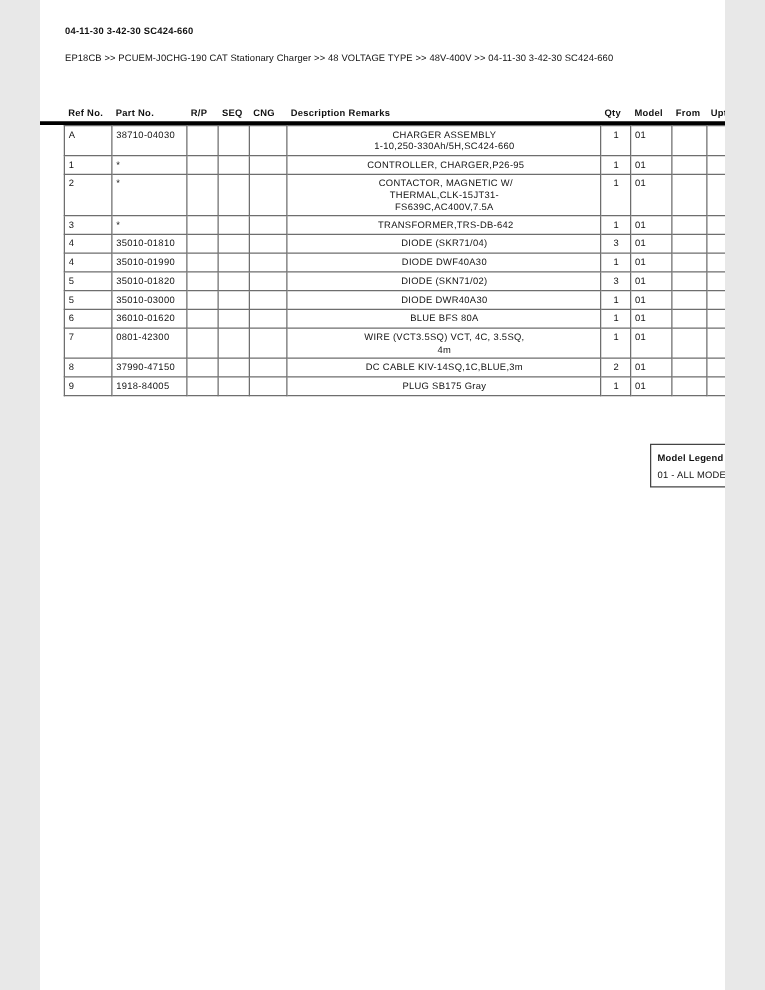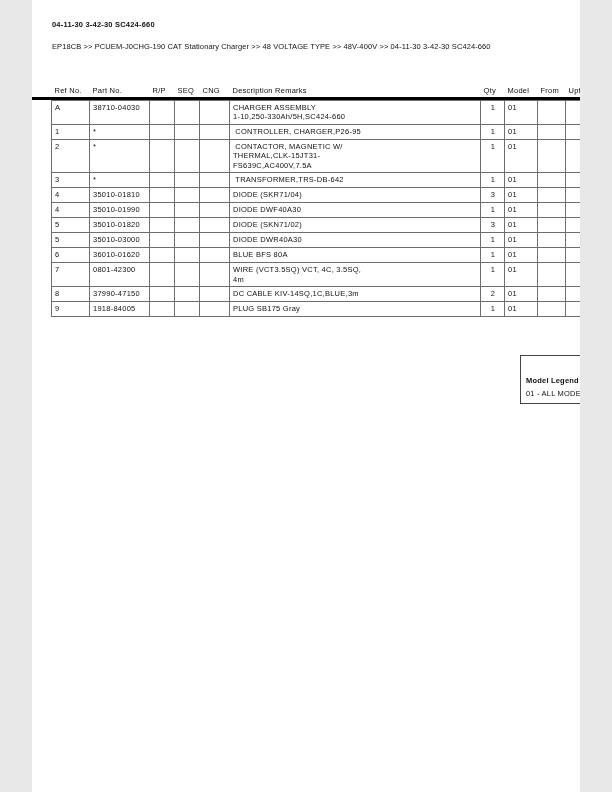--- a/index.html
+++ b/index.html
@@ -33,7 +33,7 @@
     font-size: 7.5px; line-height: 9.5px; letter-spacing: 0.25px;
   }
   table.parts thead td {
-    border: none; font-weight: normal;
+    border: none; font-weight: bold;
     vertical-align: bottom; padding: 0 0 4px 3px;
     white-space: nowrap; overflow: visible;
   }

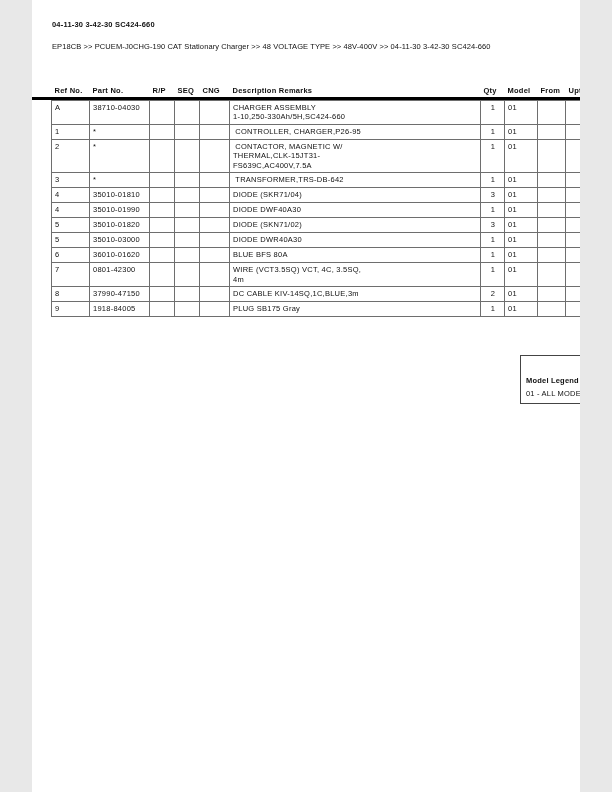--- a/index.html
+++ b/index.html
@@ -49,7 +49,7 @@
   tr.h30 { height: 30px; }
   tr.h38 { height: 38px; }
   td.c-ref, td.c-part, td.c-model { padding-left: 5px; }
-  td.c-desc { white-space: pre-wrap; }
+  td.c-desc { white-space: pre-wrap; text-align: center; }
   td.c-qty, td.c-mr { text-align: center; padding-left: 0; padding-right: 0; }
   .legend {
     position: absolute; left: 488px; top: 355px;

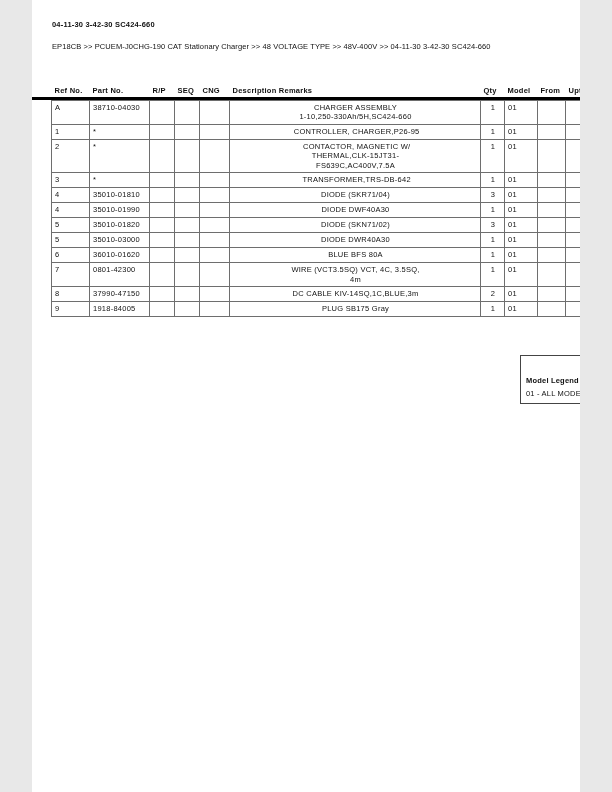--- a/index.html
+++ b/index.html
@@ -55,7 +55,7 @@
     position: absolute; left: 488px; top: 355px;
     width: 82px; box-sizing: border-box;
     border: 1px solid #444;
-    padding: 18px 4px 3px 5px;
+    padding: 4px 4px 3px 5px;
     font-size: 7.5px; line-height: 13px; letter-spacing: 0.2px;
     background: #fff;
   }

